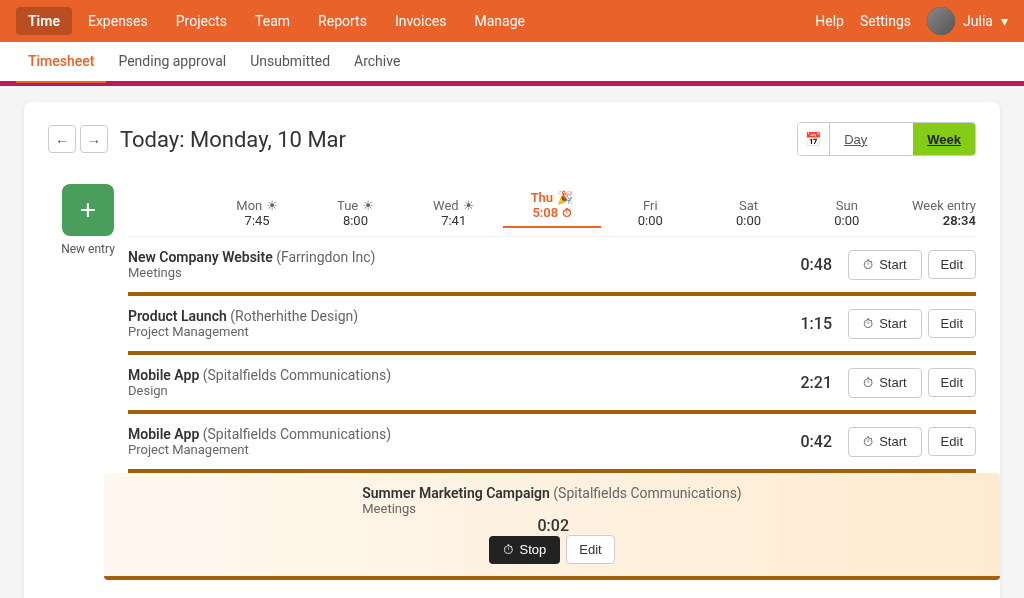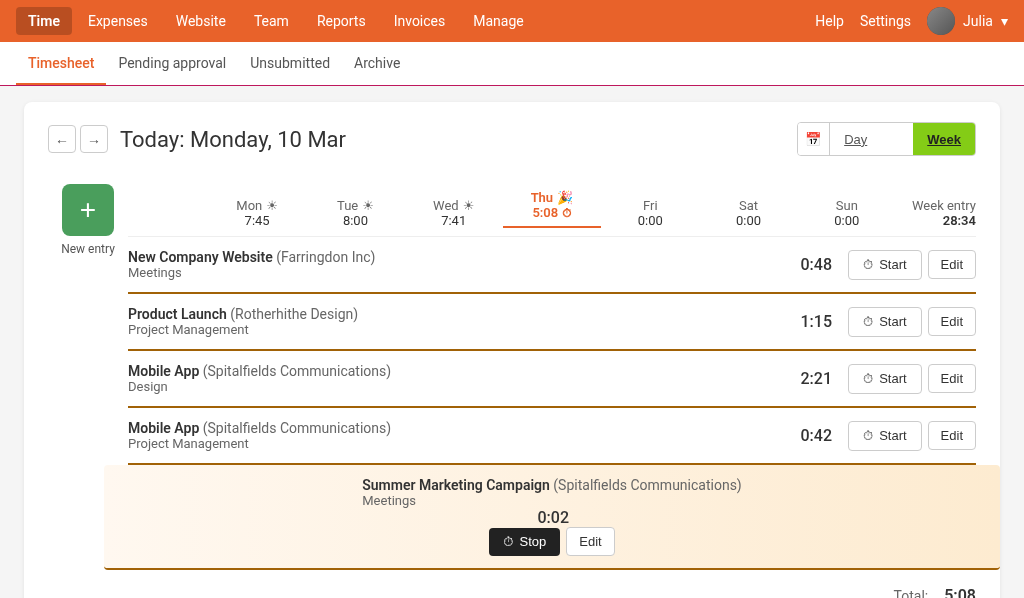--- a/index.html
+++ b/index.html
@@ -181,7 +181,7 @@
   <div class="top-nav-left">
     <div class="nav-item active">Time</div>
     <div class="nav-item">Expenses</div>
-    <div class="nav-item">Website</div>
+    <div class="nav-item">Projects</div>
     <div class="nav-item">Team</div>
     <div class="nav-item">Reports</div>
     <div class="nav-item">Invoices</div>

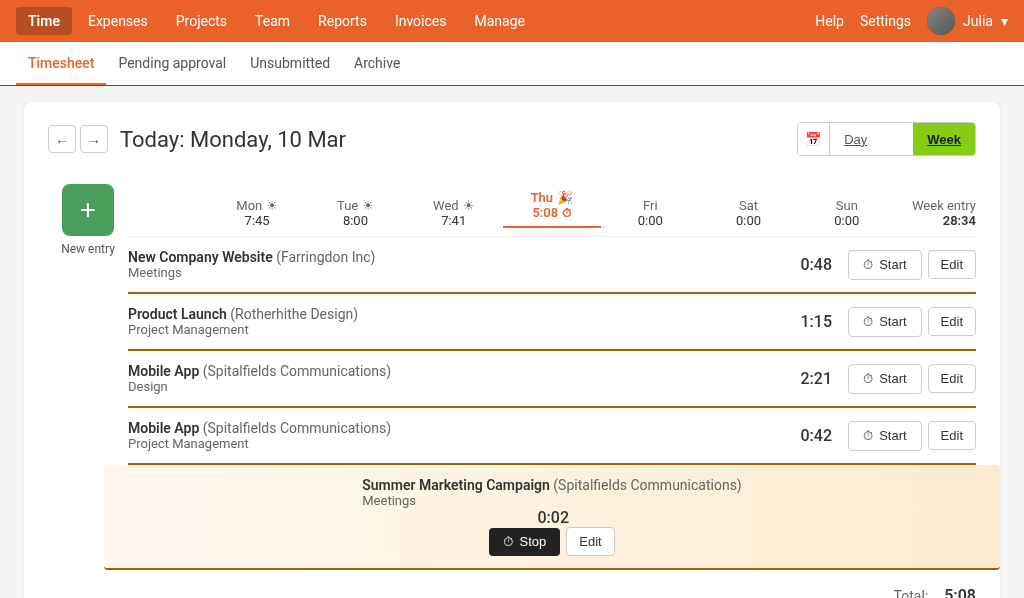--- a/index.html
+++ b/index.html
@@ -41,7 +41,7 @@
       display: flex;
       align-items: center;
       padding: 0 16px;
-      border-bottom: 1px solid #be185d;
+      border-bottom: 5px solid #be185d;
       height: 44px;
     }
     .sub-nav-item {

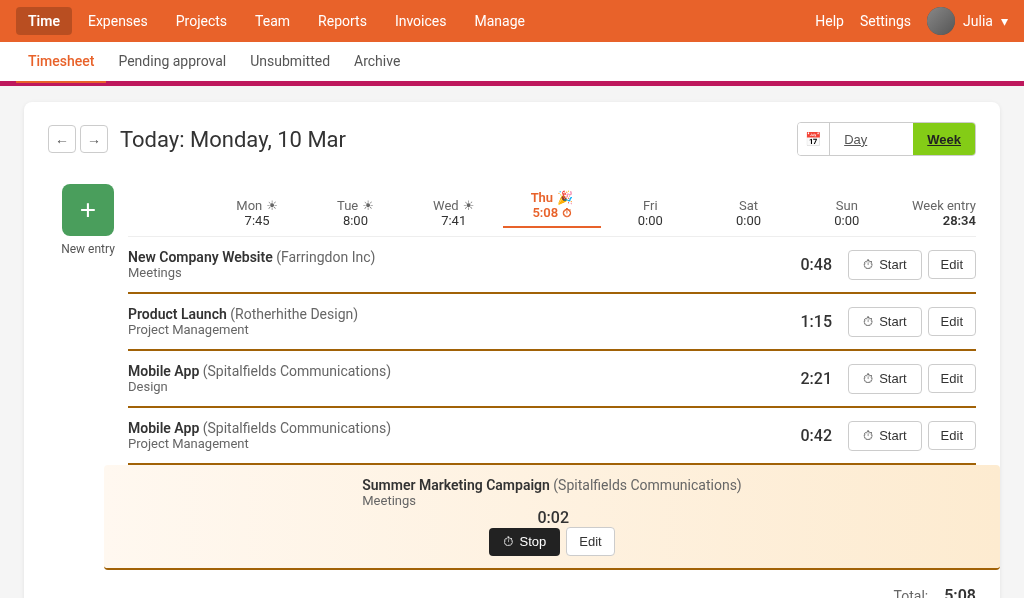--- a/index.html
+++ b/index.html
@@ -133,7 +133,7 @@
       display: flex;
       align-items: center;
       padding: 12px 0;
-      border-bottom: 2px solid #a16207;
+      border-bottom: 4px solid #a16207;
     }
     .entry-row.active-timer {
       background: linear-gradient(to right, #fff8f0, #fdebd0);

